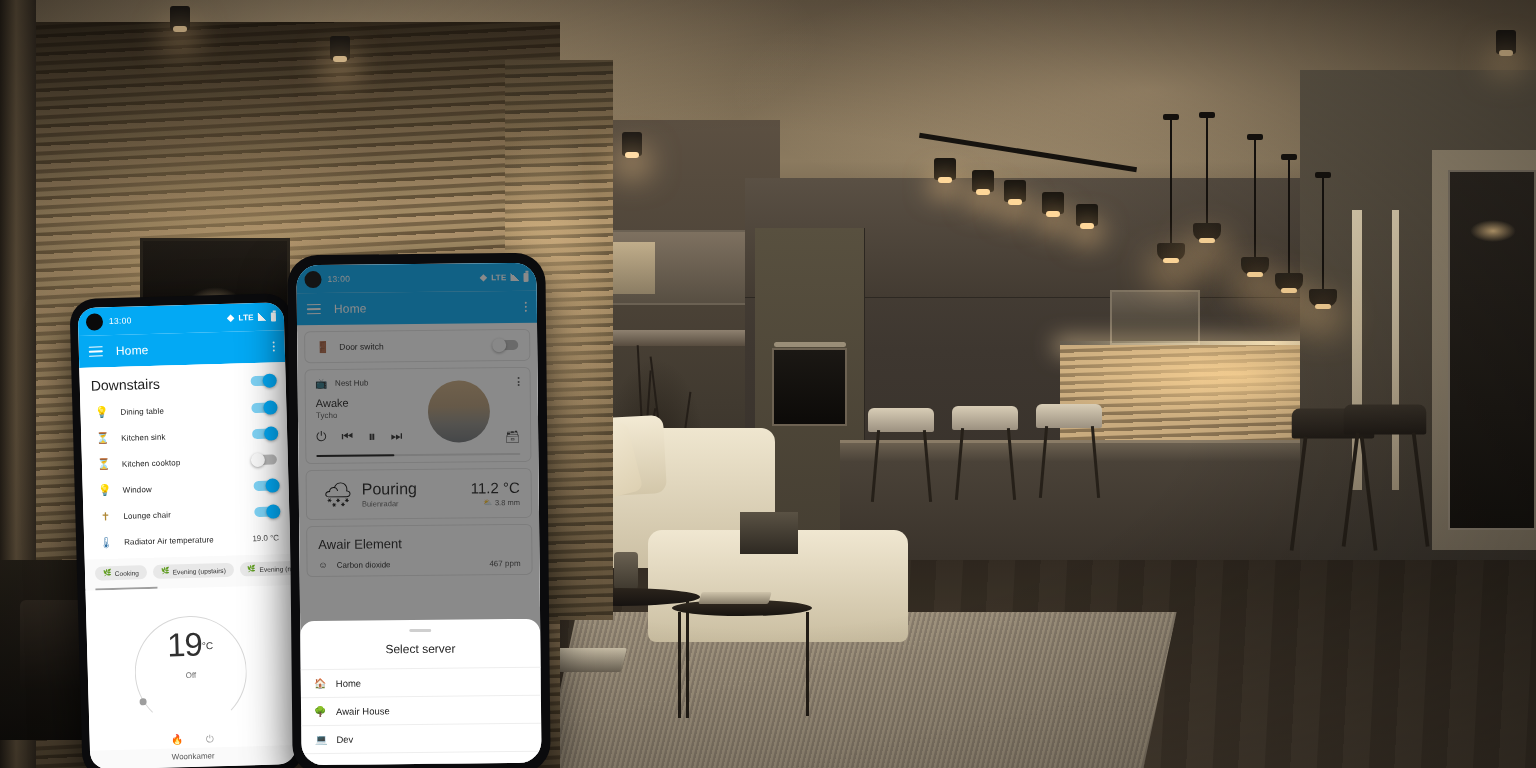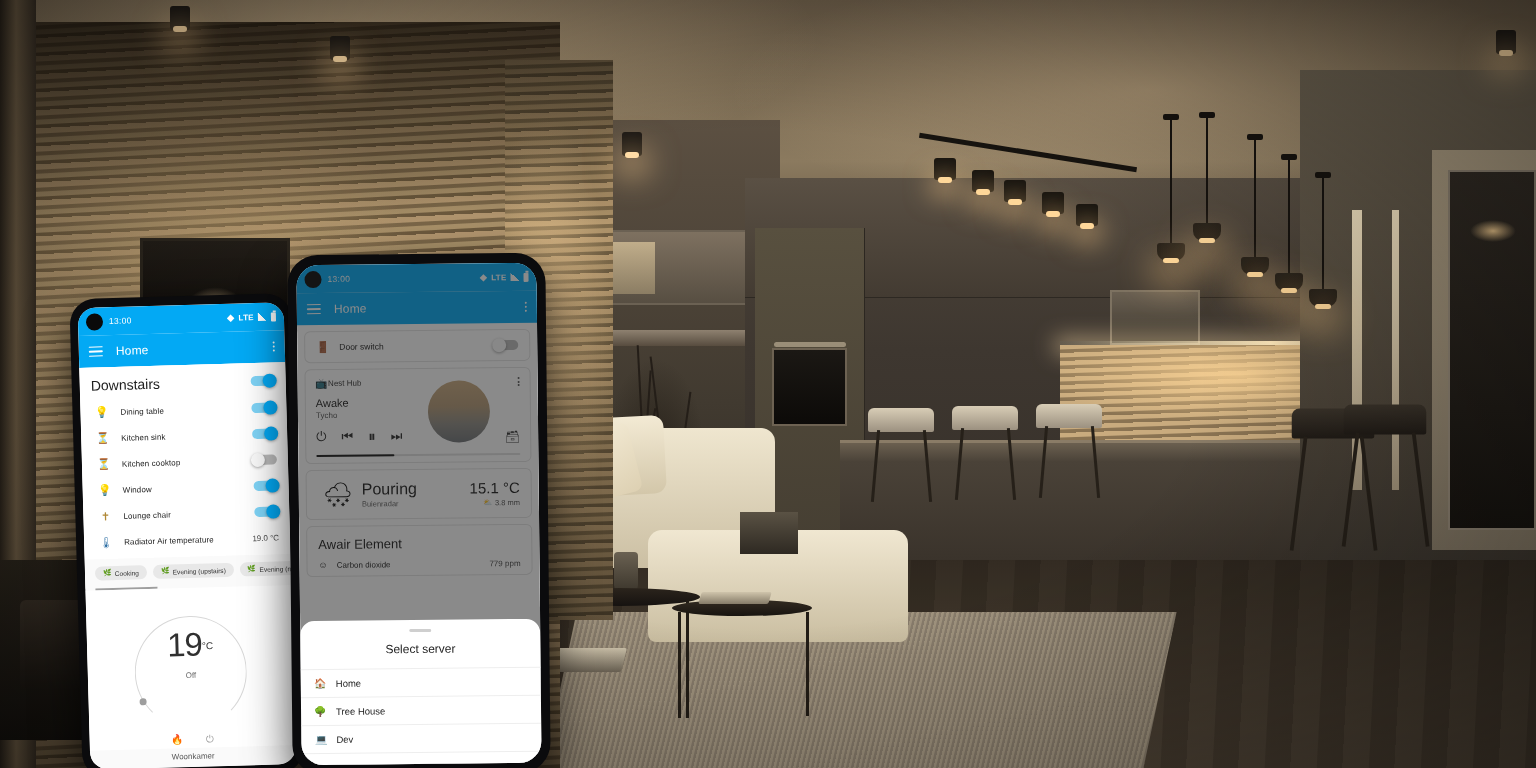--- a/index.html
+++ b/index.html
@@ -284,7 +284,7 @@
 
   .media { padding:8px 10px 6px; position:relative; }
   .media-top { display:flex; align-items:center; }
-  .media-src { font-size:8px; color:#333; }
+  .media-src { font-size:8px; color:#333; margin-left:7px; }
   .cast-ico{font-size:10px;}
   .media-title { font-size:11px; color:#1b1b1b; margin-top:8px; }
   .media-artist { font-size:8px; color:#555; margin-top:2px; }

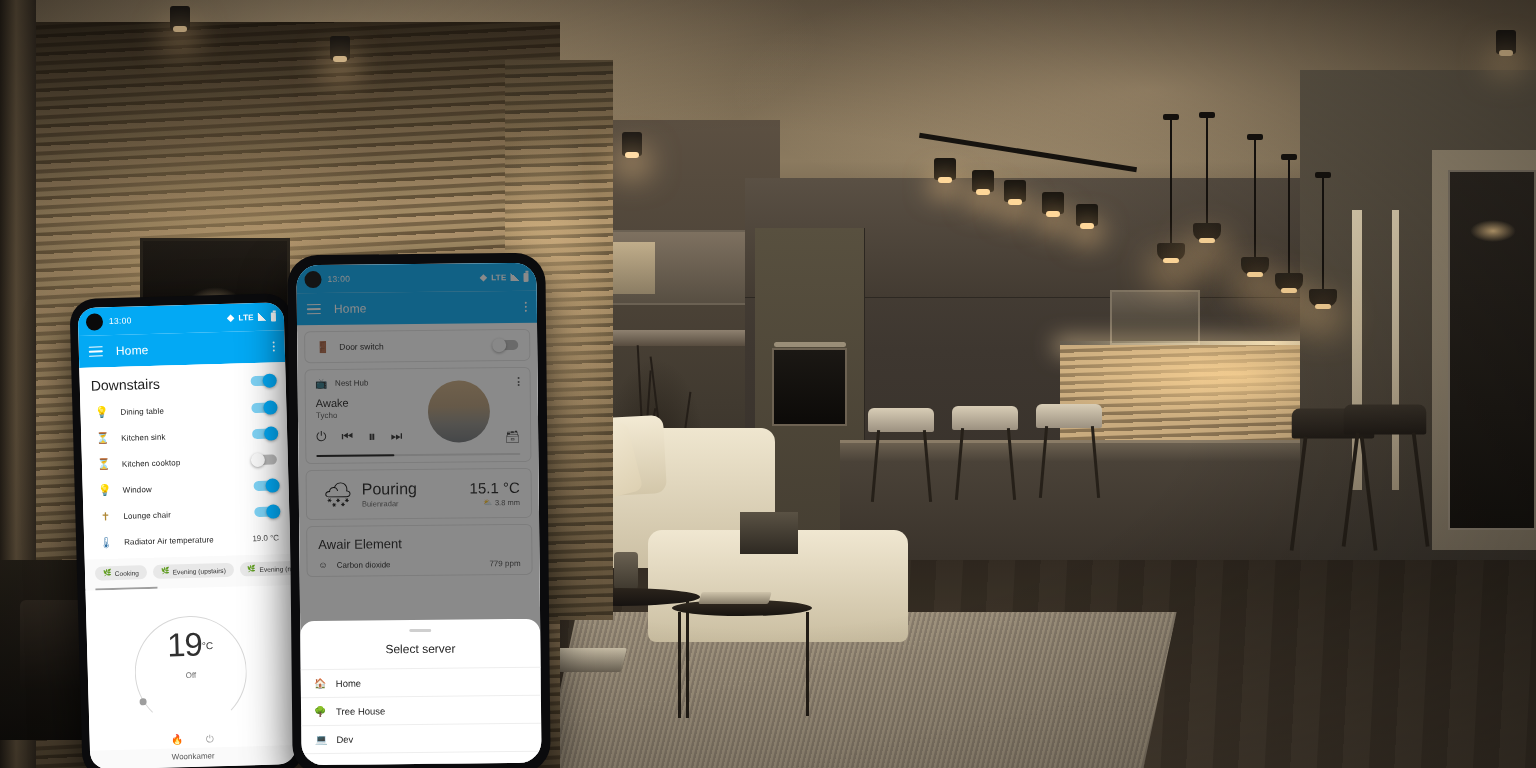--- a/index.html
+++ b/index.html
@@ -635,7 +635,7 @@
             <div class="wsrc">Buienradar</div>
           </div>
           <div class="wright">
-            <div class="wtemp">15.1 °C</div>
+            <div class="wtemp">11.2 °C</div>
             <div class="wrain">
               <span>⛅</span>
               <span>3.8 mm</span>

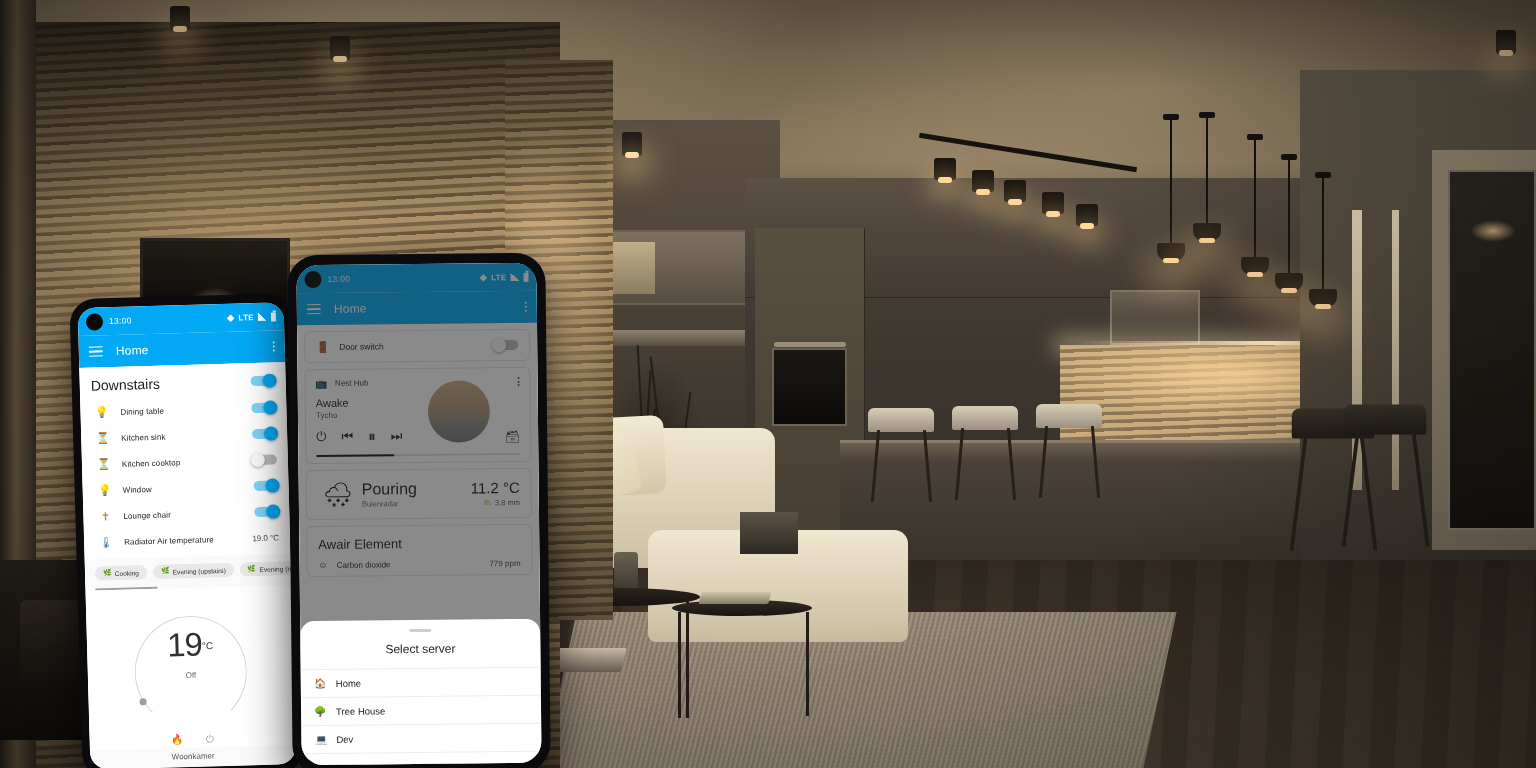--- a/index.html
+++ b/index.html
@@ -648,7 +648,7 @@
           <div class="awair-row">
             <span style="font-size:9px">☺</span>
             <span class="lbl">Carbon dioxide</span>
-            <span class="val">779 ppm</span>
+            <span class="val">467 ppm</span>
           </div>
         </div>
 

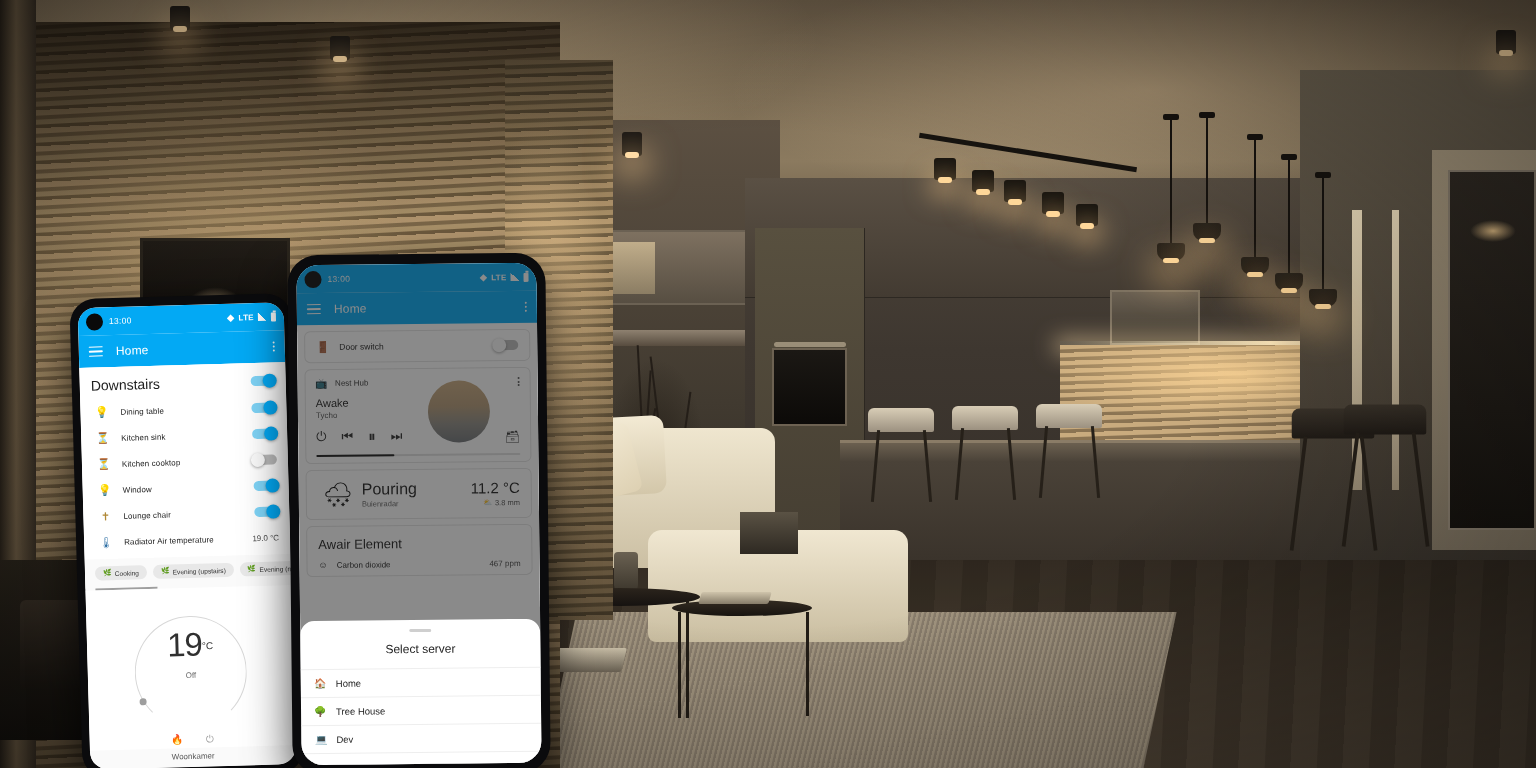--- a/index.html
+++ b/index.html
@@ -665,7 +665,7 @@
         </div>
         <div class="sheet-item">
           <span class="si">🌳</span>
-          <span class="sl">Tree House</span>
+          <span class="sl">Awair House</span>
         </div>
         <div class="sheet-item">
           <span class="si">💻</span>

